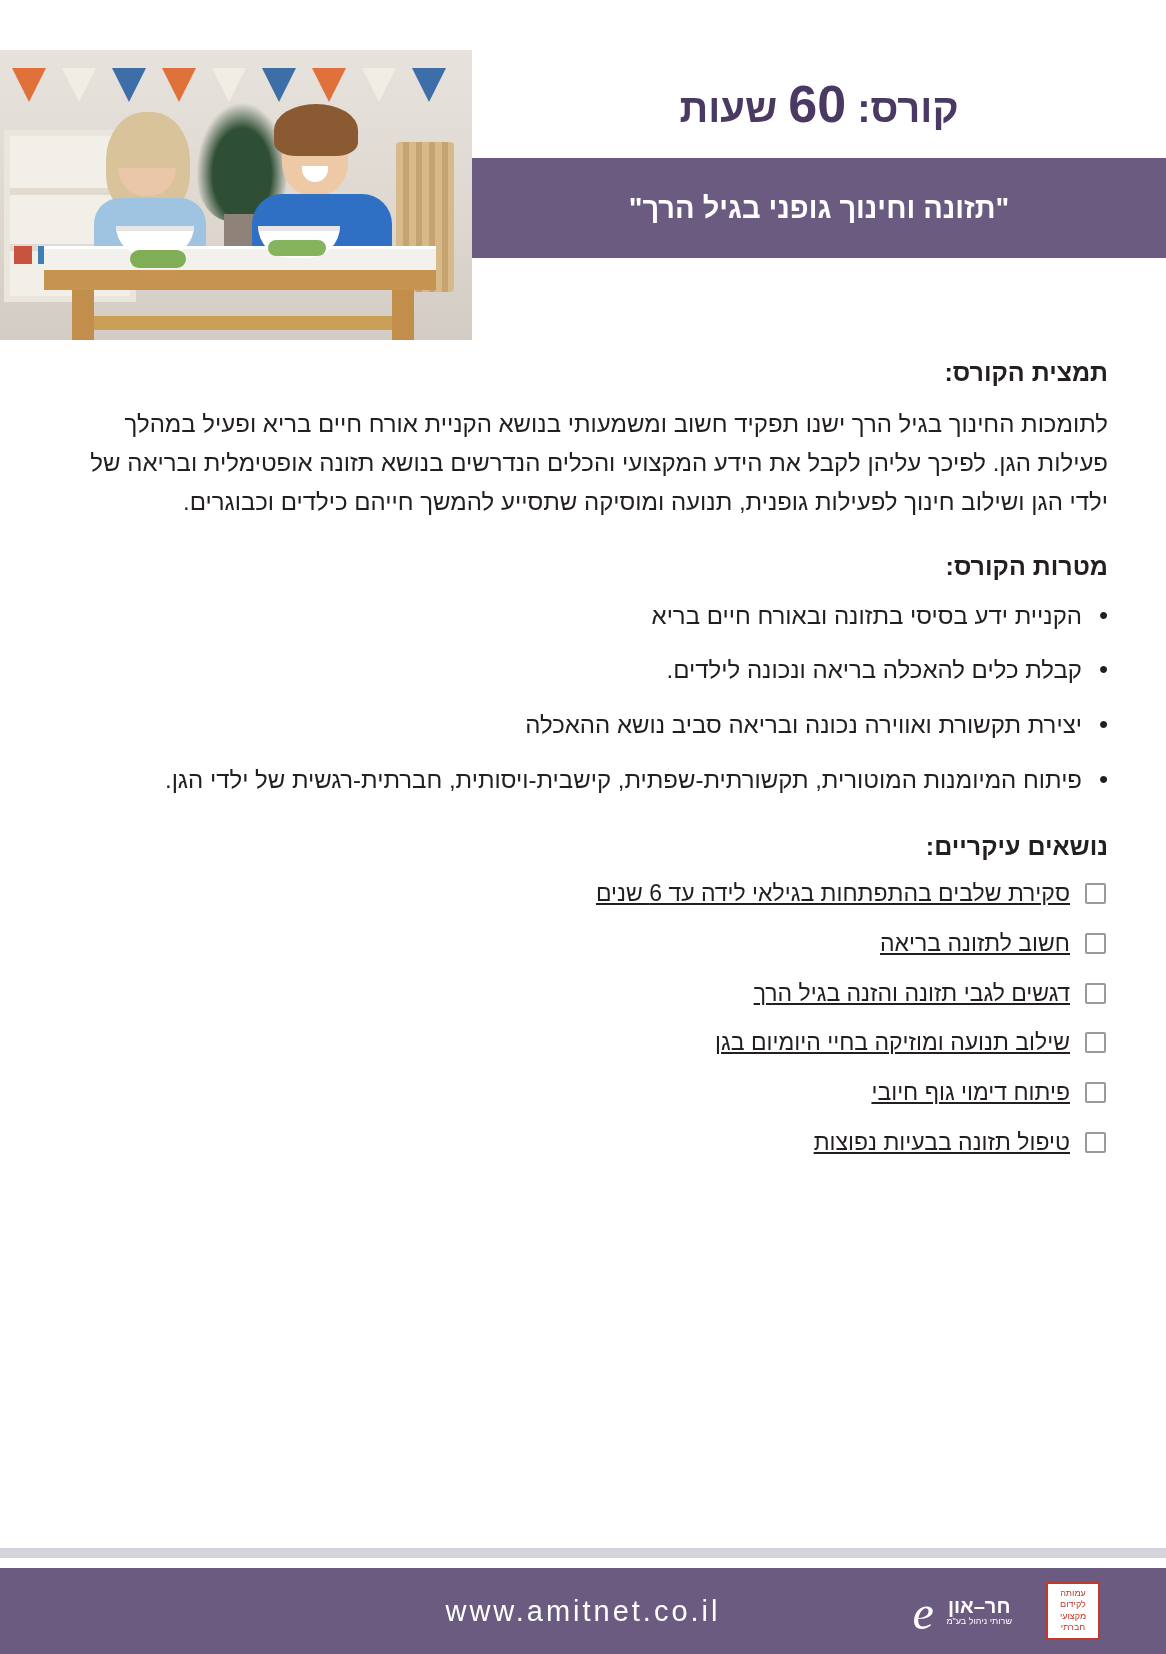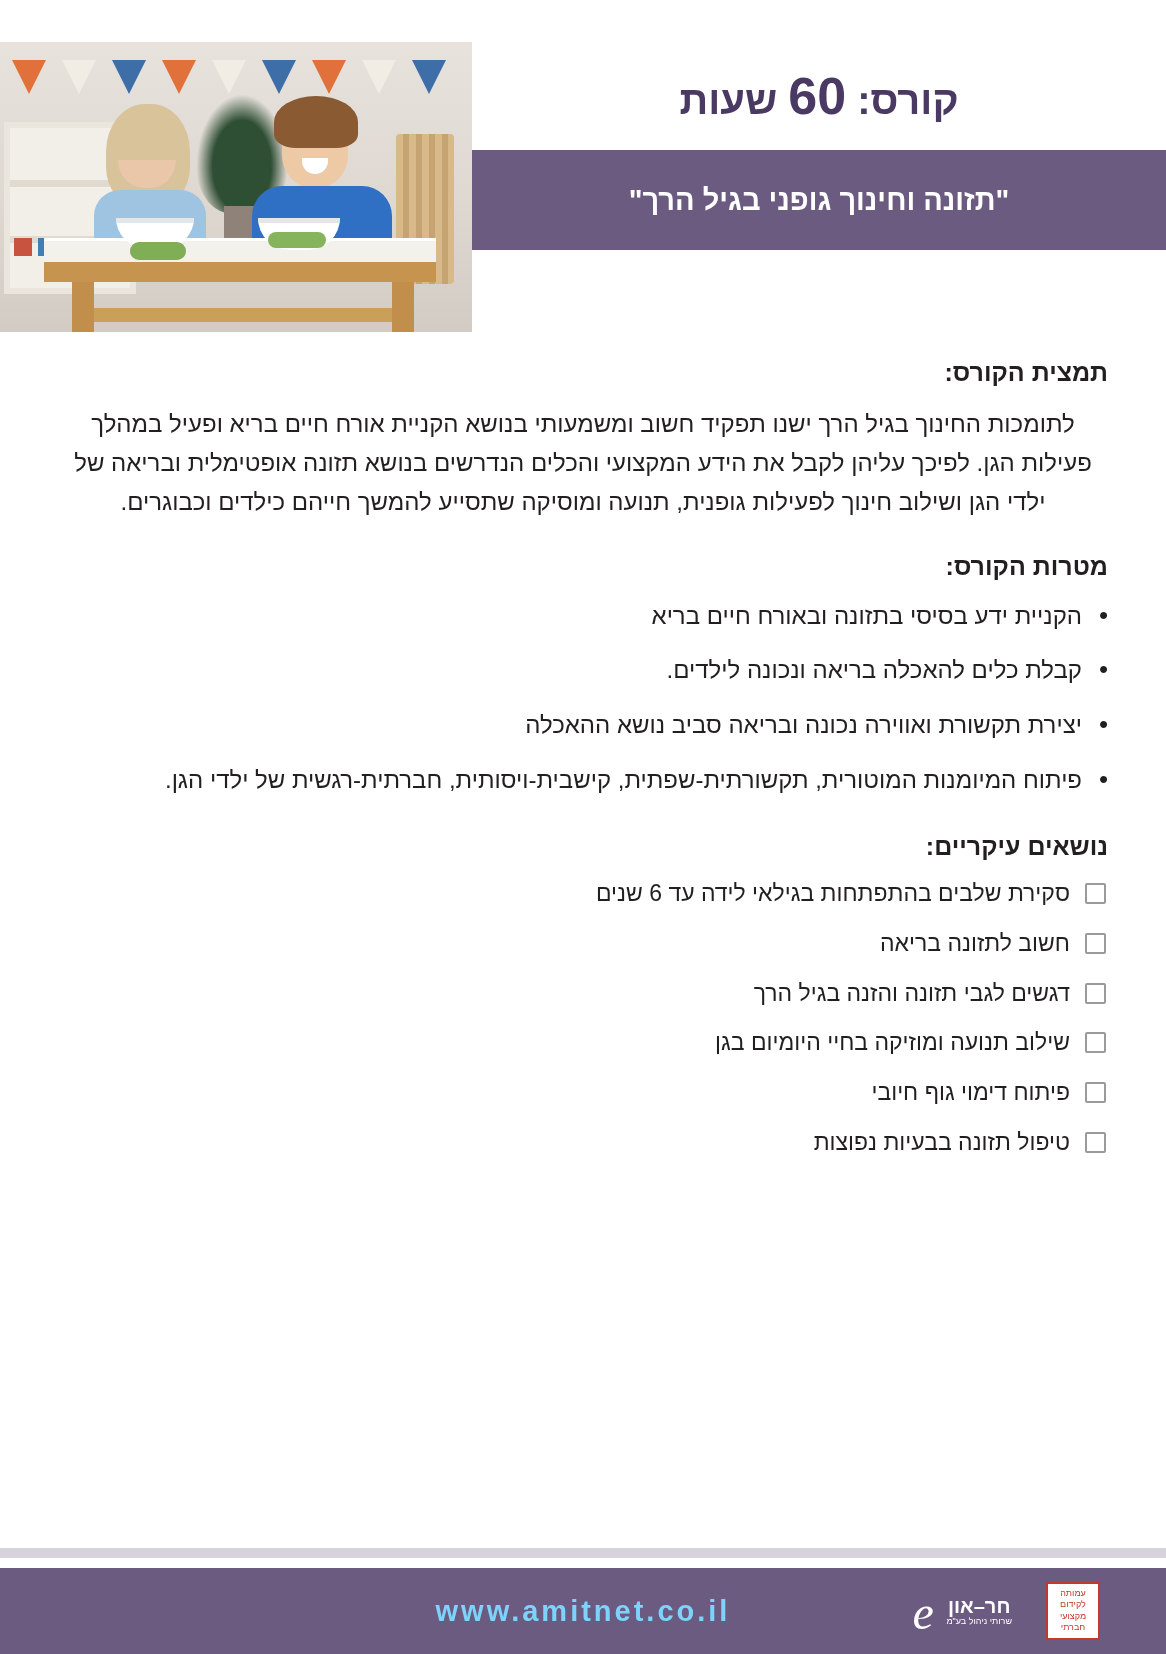--- a/index.html
+++ b/index.html
@@ -19,7 +19,7 @@
   
   .header {
     position: absolute;
-    top: 0;
+    top: 8px;
     left: 0;
     width: 1166px;
     height: 345px;

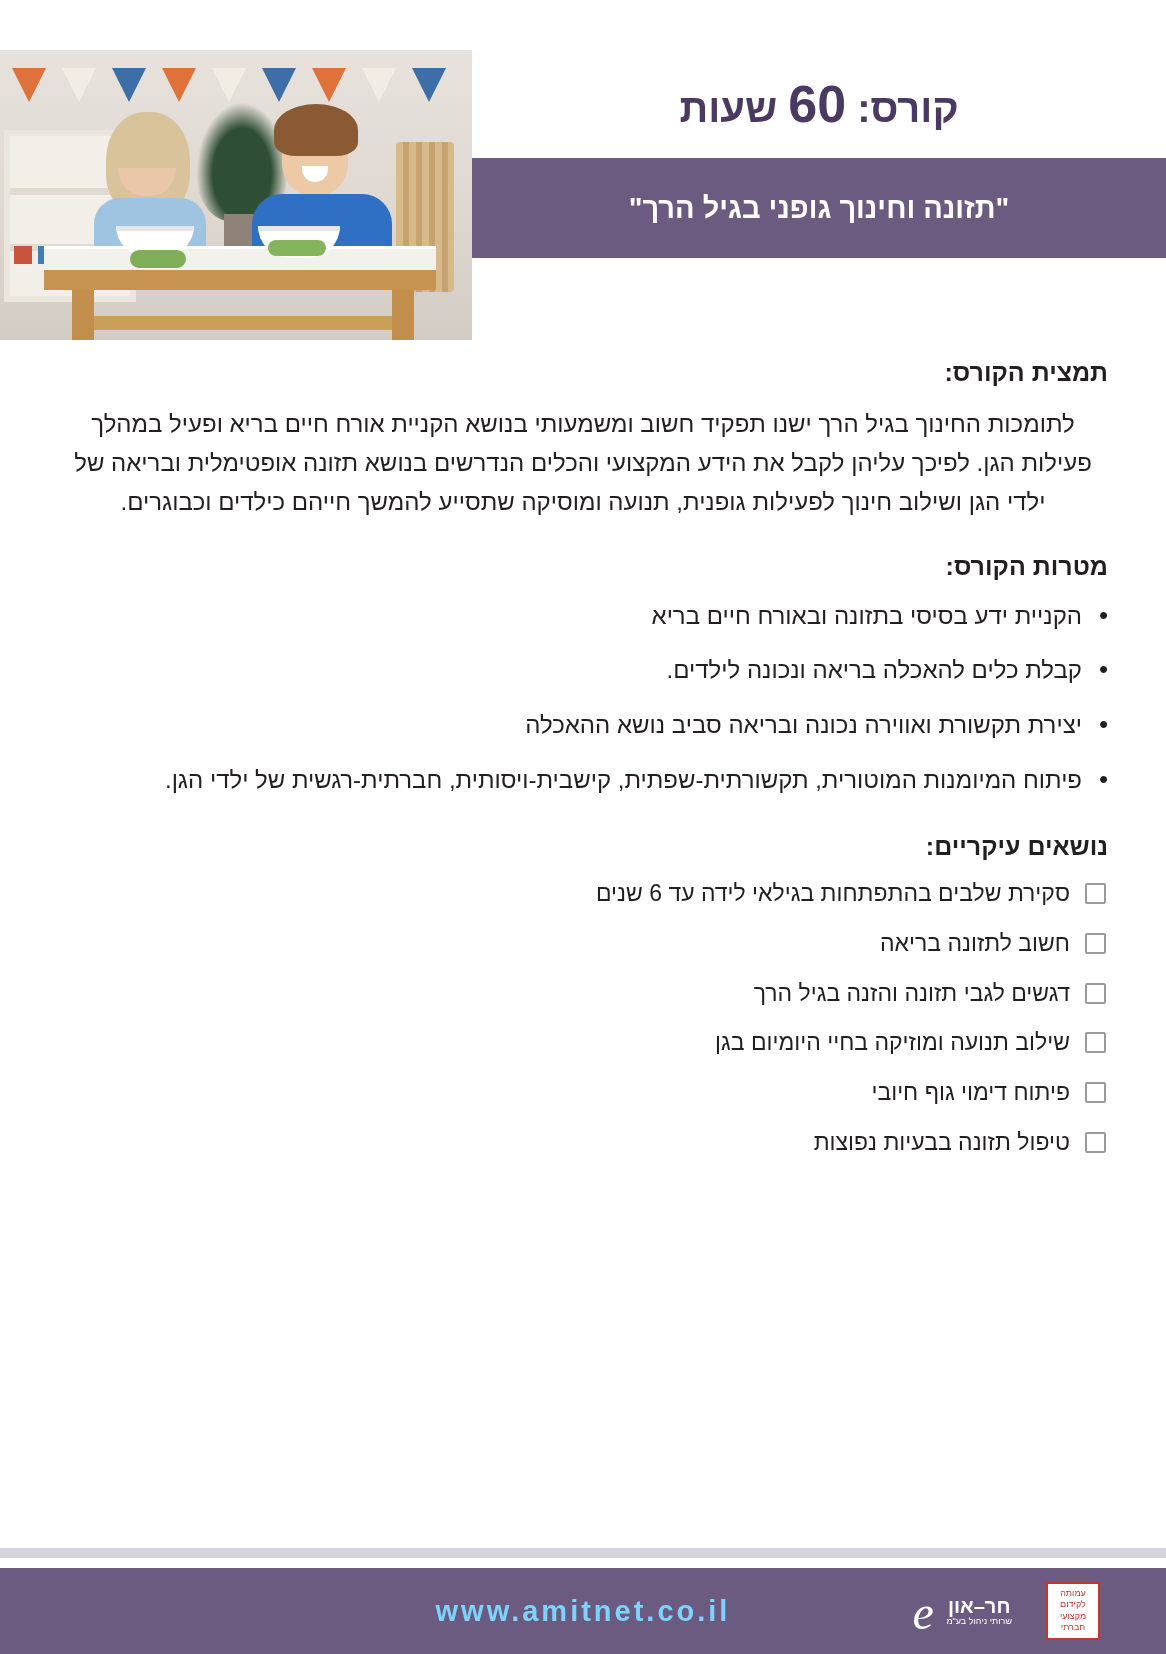--- a/index.html
+++ b/index.html
@@ -166,7 +166,7 @@
     font-size: 24px;
     line-height: 1.62;
     margin: 0 0 30px 0;
-    text-align: center;
+    text-align: right;
   }
   ul.goals {
     list-style: none;

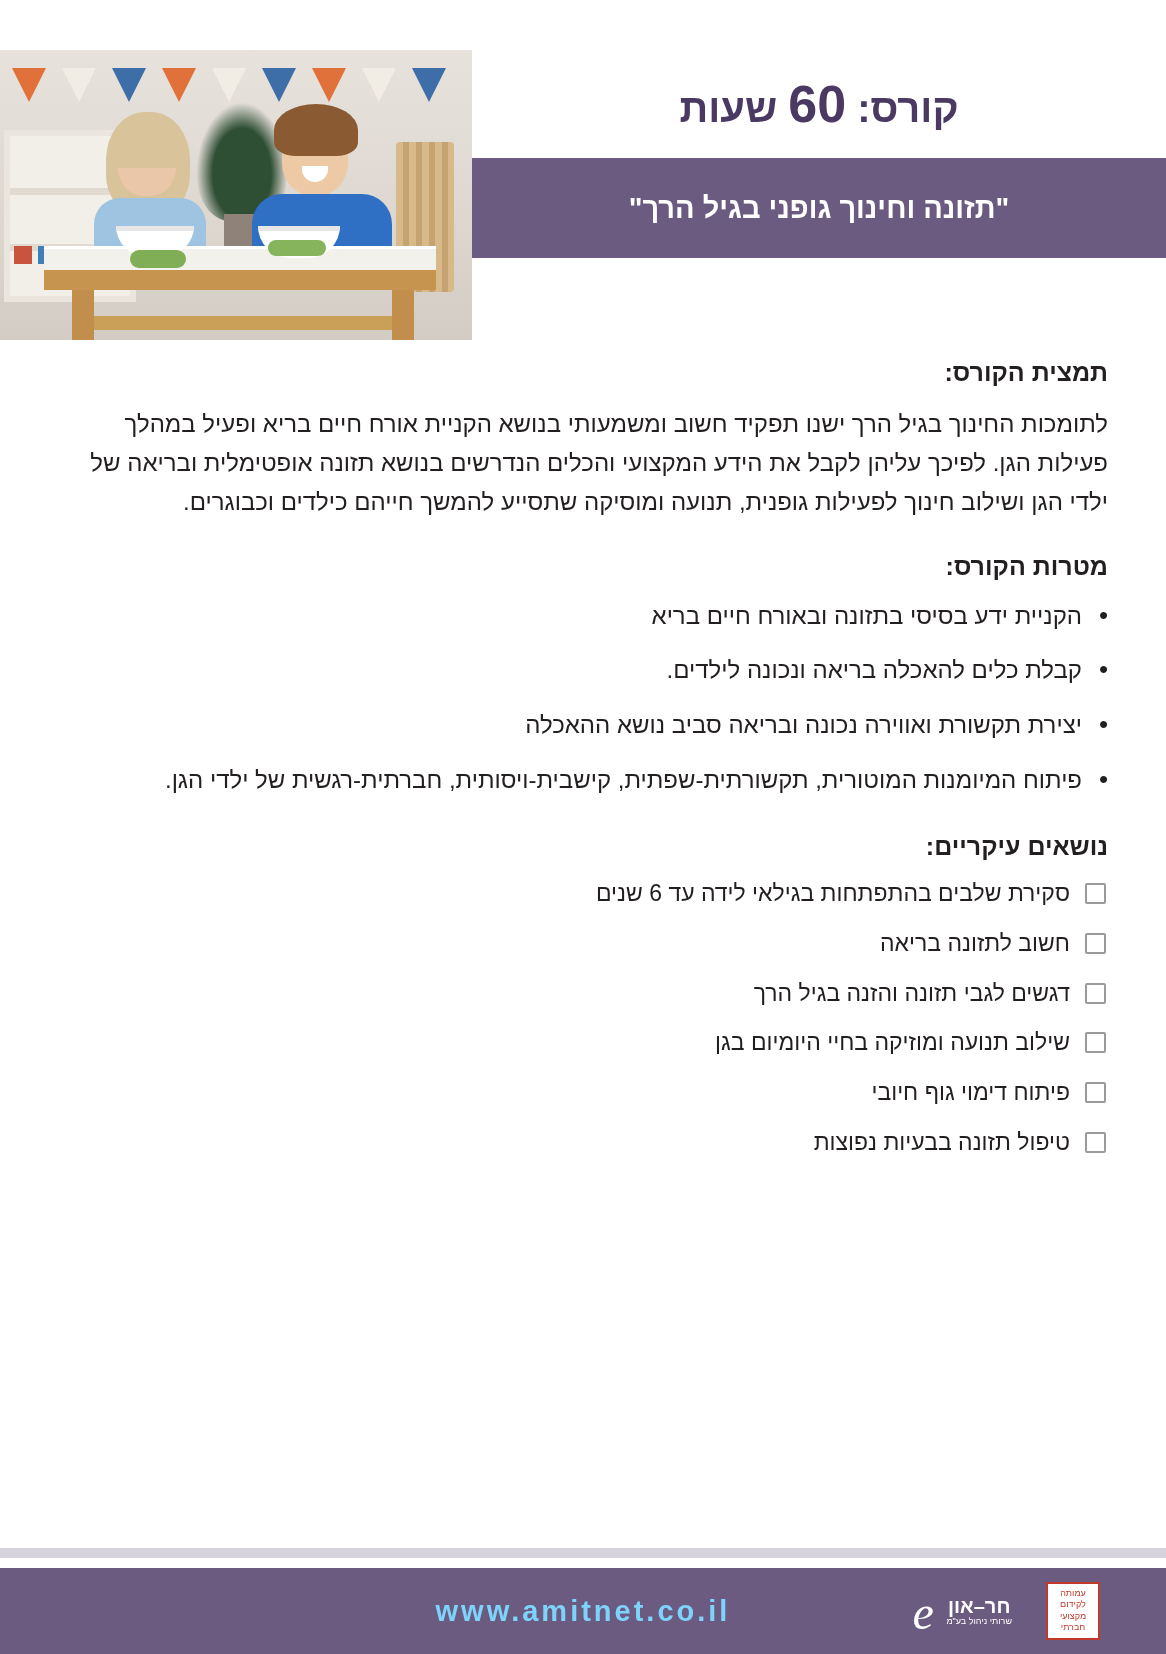--- a/index.html
+++ b/index.html
@@ -192,6 +192,7 @@
     list-style: none;
     margin: 0;
     padding: 0;
+    text-decoration: underline;
   }
   ul.topics li {
     font-size: 23px;

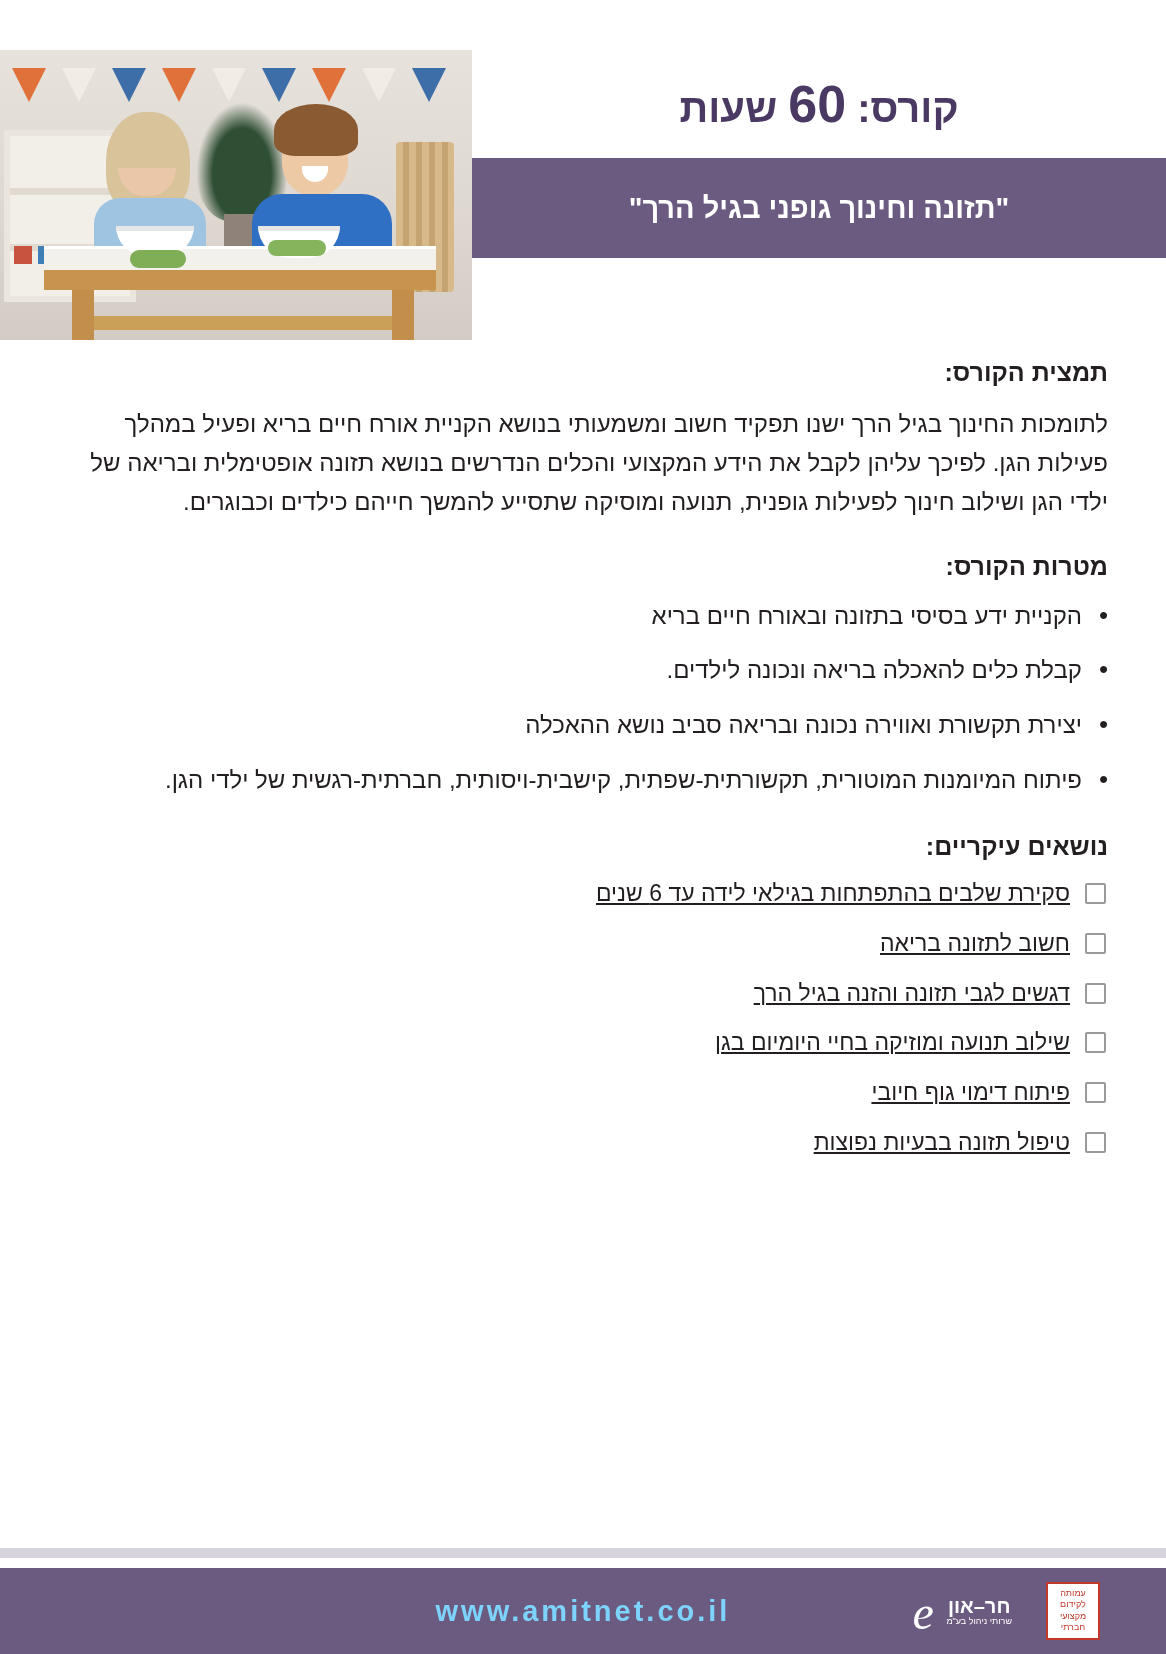--- a/index.html
+++ b/index.html
@@ -231,9 +231,9 @@
   .footer .url {
     flex: 1;
     text-align: center;
-    color: #7dd3fc;
+    color: #ffffff;
     font-size: 29px;
-    font-weight: bold;
+    font-weight: normal;
     letter-spacing: 3px;
   }
   .footer .logos {

